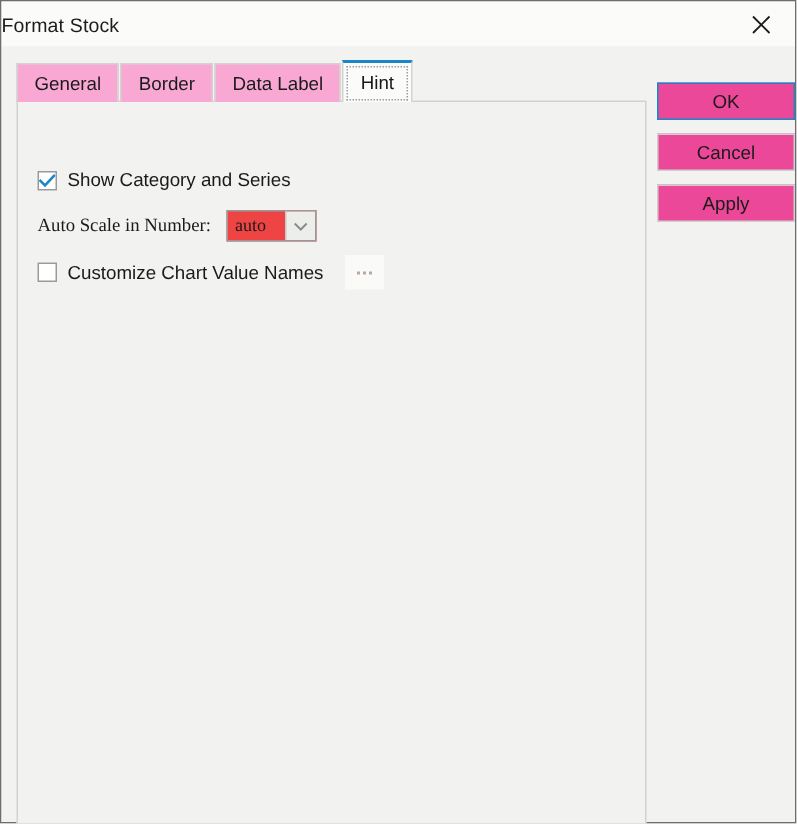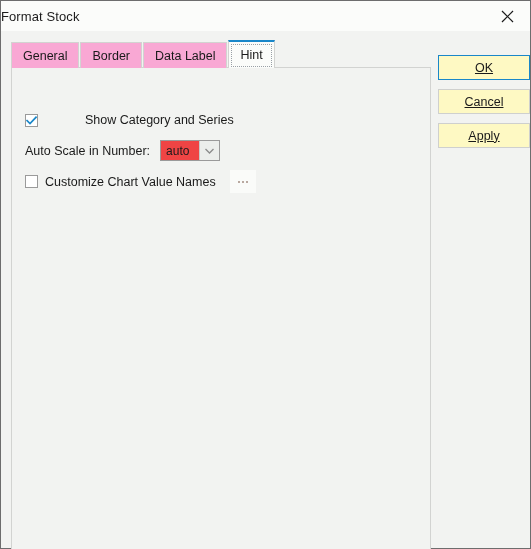--- a/index.html
+++ b/index.html
@@ -220,7 +220,7 @@
     width: 92px;
     height: 25px;
     box-sizing: border-box;
-    background: #fef9c3;
+    background: #ec4899;
     border: 1px solid #cfd0ce;
     font-family: "Liberation Sans", sans-serif;
     font-size: 12.5px;
@@ -231,7 +231,6 @@
     margin-bottom: 9px;
     cursor: default;
     padding: 0;
-    text-decoration: underline;
   }
   .dlg-button.default {
     border: 1px solid #1a87c9;

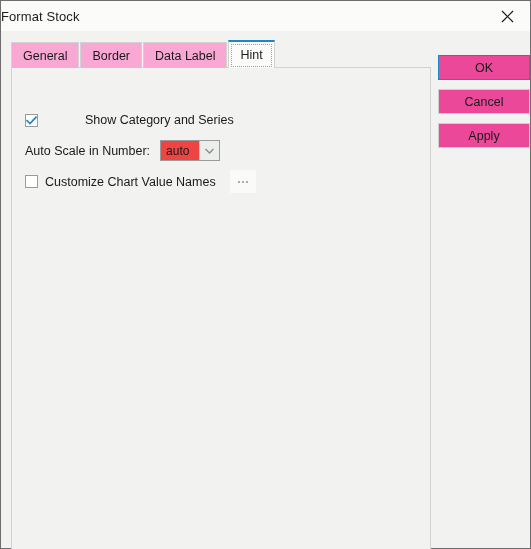--- a/index.html
+++ b/index.html
@@ -124,7 +124,7 @@
     display: flex;
     align-items: center;
   }
-  .row-show-cat   { left: 13px; top: 45px; gap: 40px; }
+  .row-show-cat   { left: 13px; top: 45px; }
   .row-autoscale  { left: 13px; top: 72px; }
   .row-customize  { left: 13px; top: 102px; justify-content: flex-end; }
 

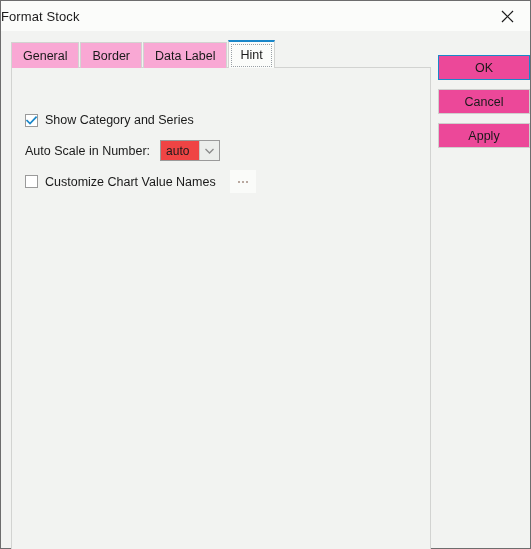--- a/index.html
+++ b/index.html
@@ -125,7 +125,7 @@
     align-items: center;
   }
   .row-show-cat   { left: 13px; top: 45px; }
-  .row-autoscale  { left: 13px; top: 72px; }
+  .row-autoscale  { left: 13px; top: 72px; font-family: Liberation Serif, serif; }
   .row-customize  { left: 13px; top: 102px; justify-content: flex-end; }
 
   

